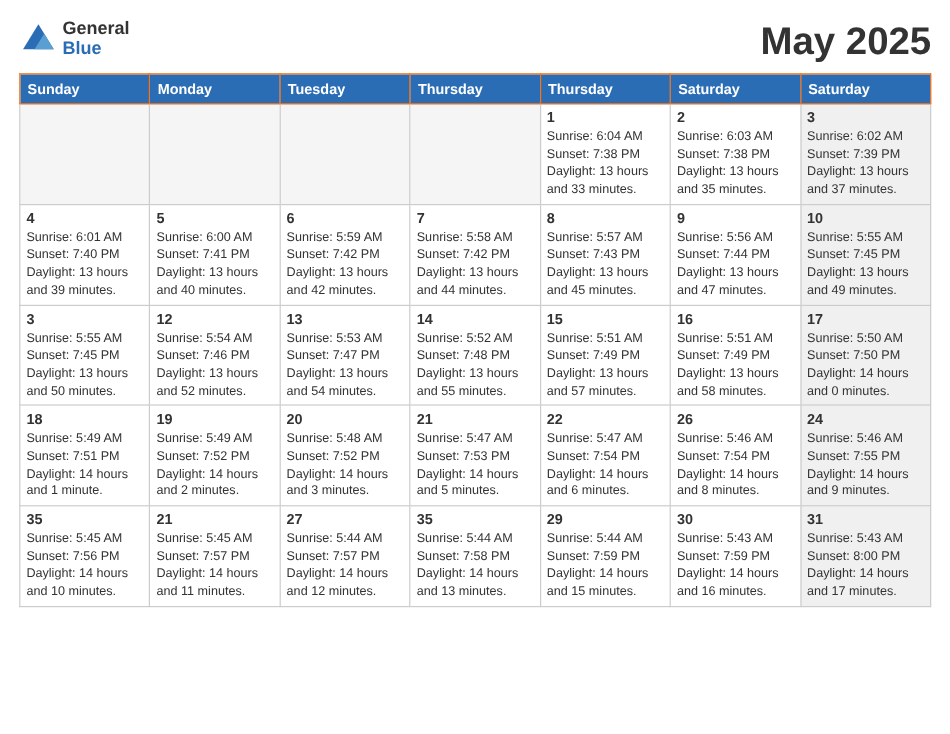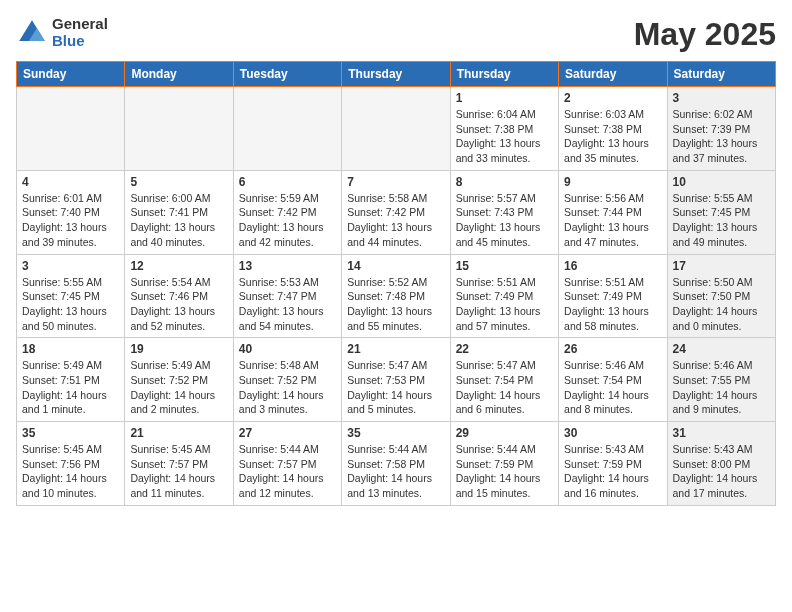--- a/index.html
+++ b/index.html
@@ -214,7 +214,7 @@
           <div class="cell-text">Sunrise: 5:49 AM<br>Sunset: 7:52 PM<br>Daylight: 14 hours<br>and 2 minutes.</div>
         </td>
         <td>
-          <span class="day-num">40</span>
+          <span class="day-num">20</span>
           <div class="cell-text">Sunrise: 5:48 AM<br>Sunset: 7:52 PM<br>Daylight: 14 hours<br>and 3 minutes.</div>
         </td>
         <td>

